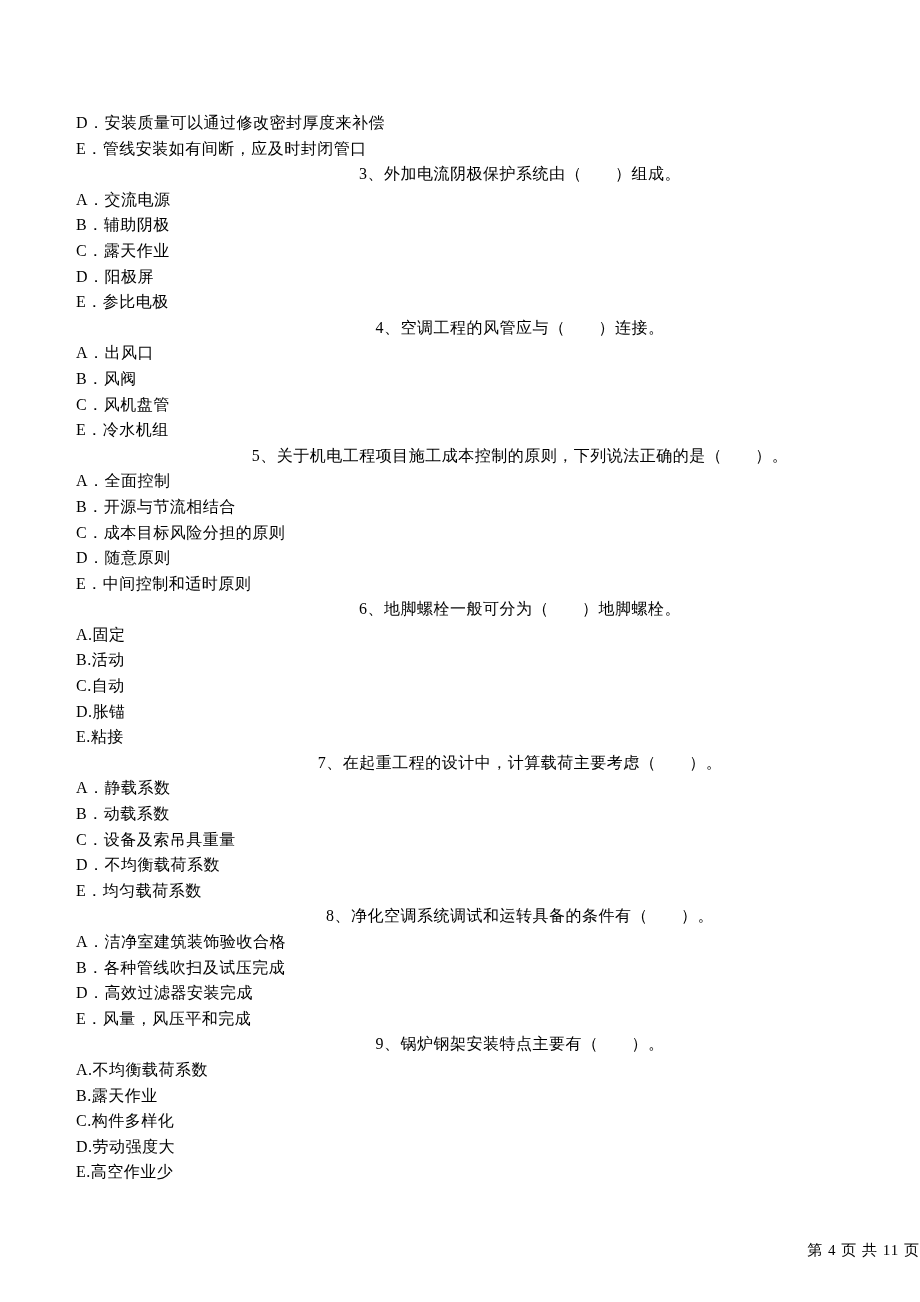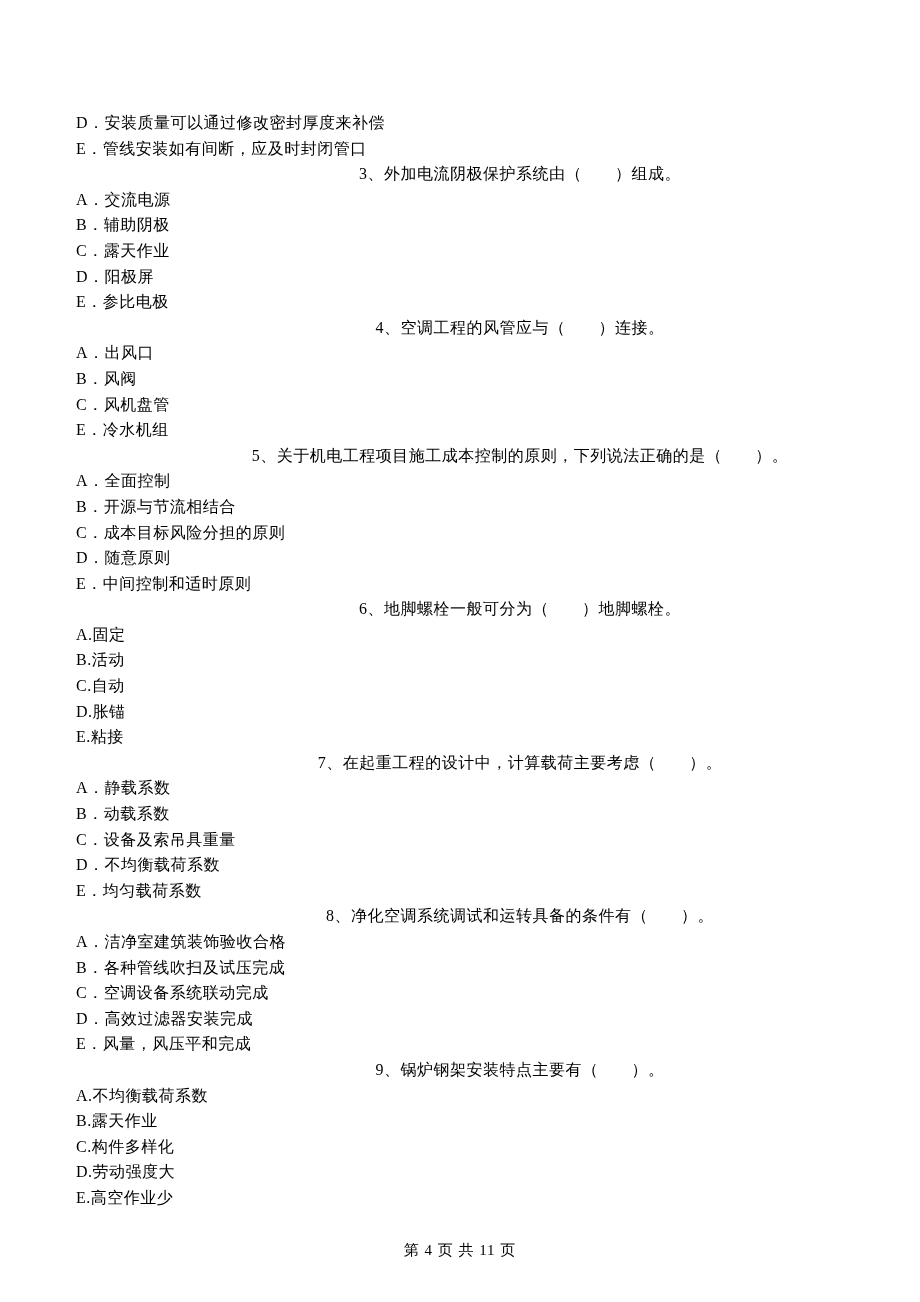--- a/index.html
+++ b/index.html
@@ -79,7 +79,6 @@
   <div class="question-line">8、净化空调系统调试和运转具备的条件有（　　）。</div>
   <div class="option-line">A．洁净室建筑装饰验收合格</div>
   <div class="option-line">B．各种管线吹扫及试压完成</div>
-  <div class="option-line">C．空调设备系统联动完成</div>
   <div class="option-line">D．高效过滤器安装完成</div>
   <div class="option-line">E．风量，风压平和完成</div>
 

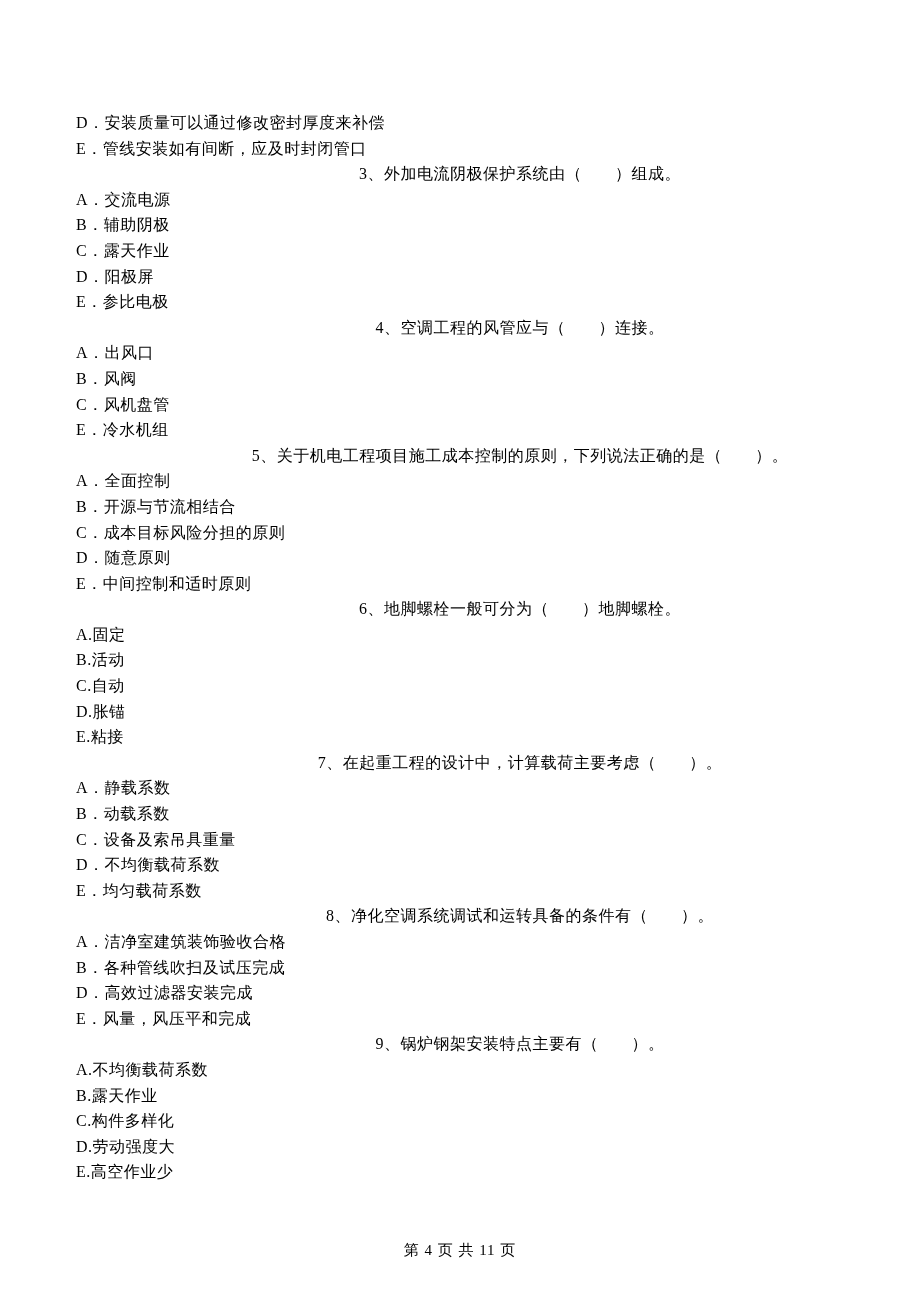--- a/index.html
+++ b/index.html
@@ -30,7 +30,7 @@
       bottom: 40px;
       left: 0;
       width: 100%;
-      text-align: center;
+      text-align: right;
       font-size: 15px;
       letter-spacing: 1px;
     }

